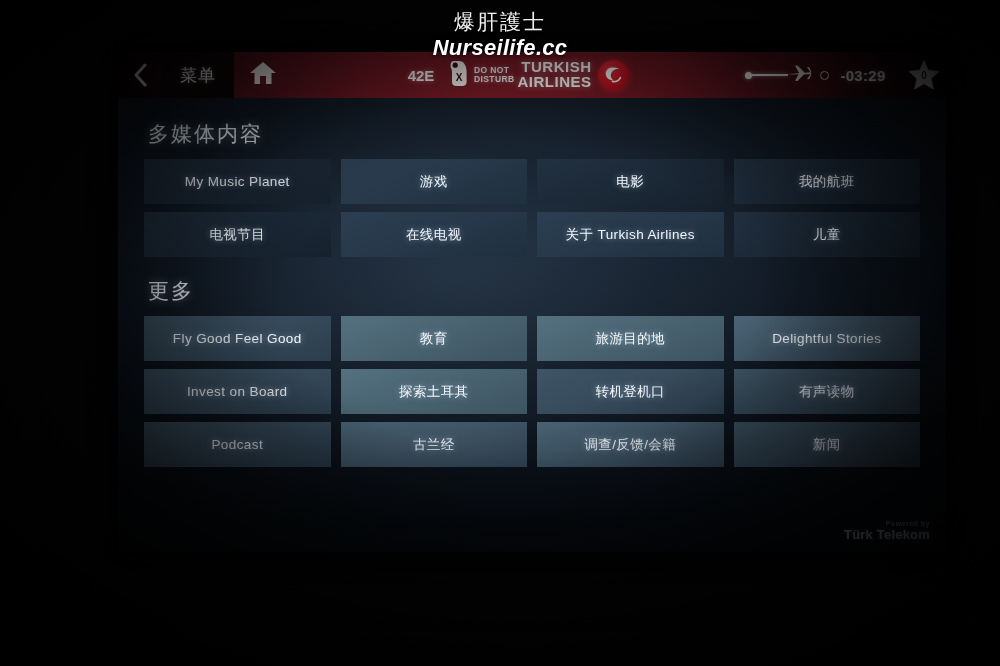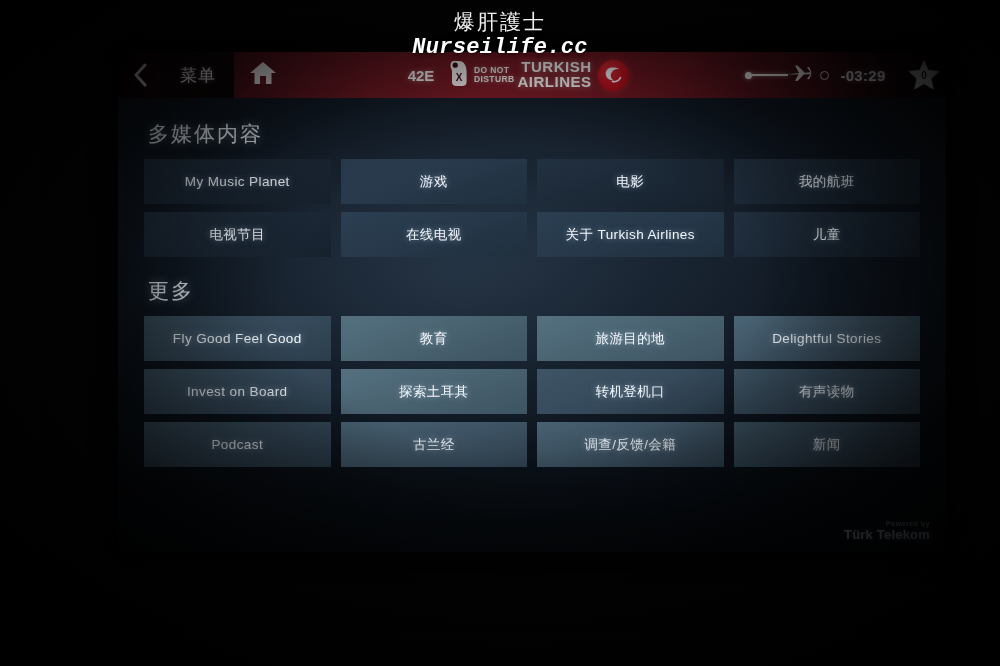--- a/index.html
+++ b/index.html
@@ -268,7 +268,7 @@
   }
   #wm-site {
     margin-top: -1px;
-    font-family: Liberation Mono, monospace;
+    font-family: Liberation Sans, sans-serif;
     font-style: italic;
     font-weight: bold;
     font-size: 22px;

